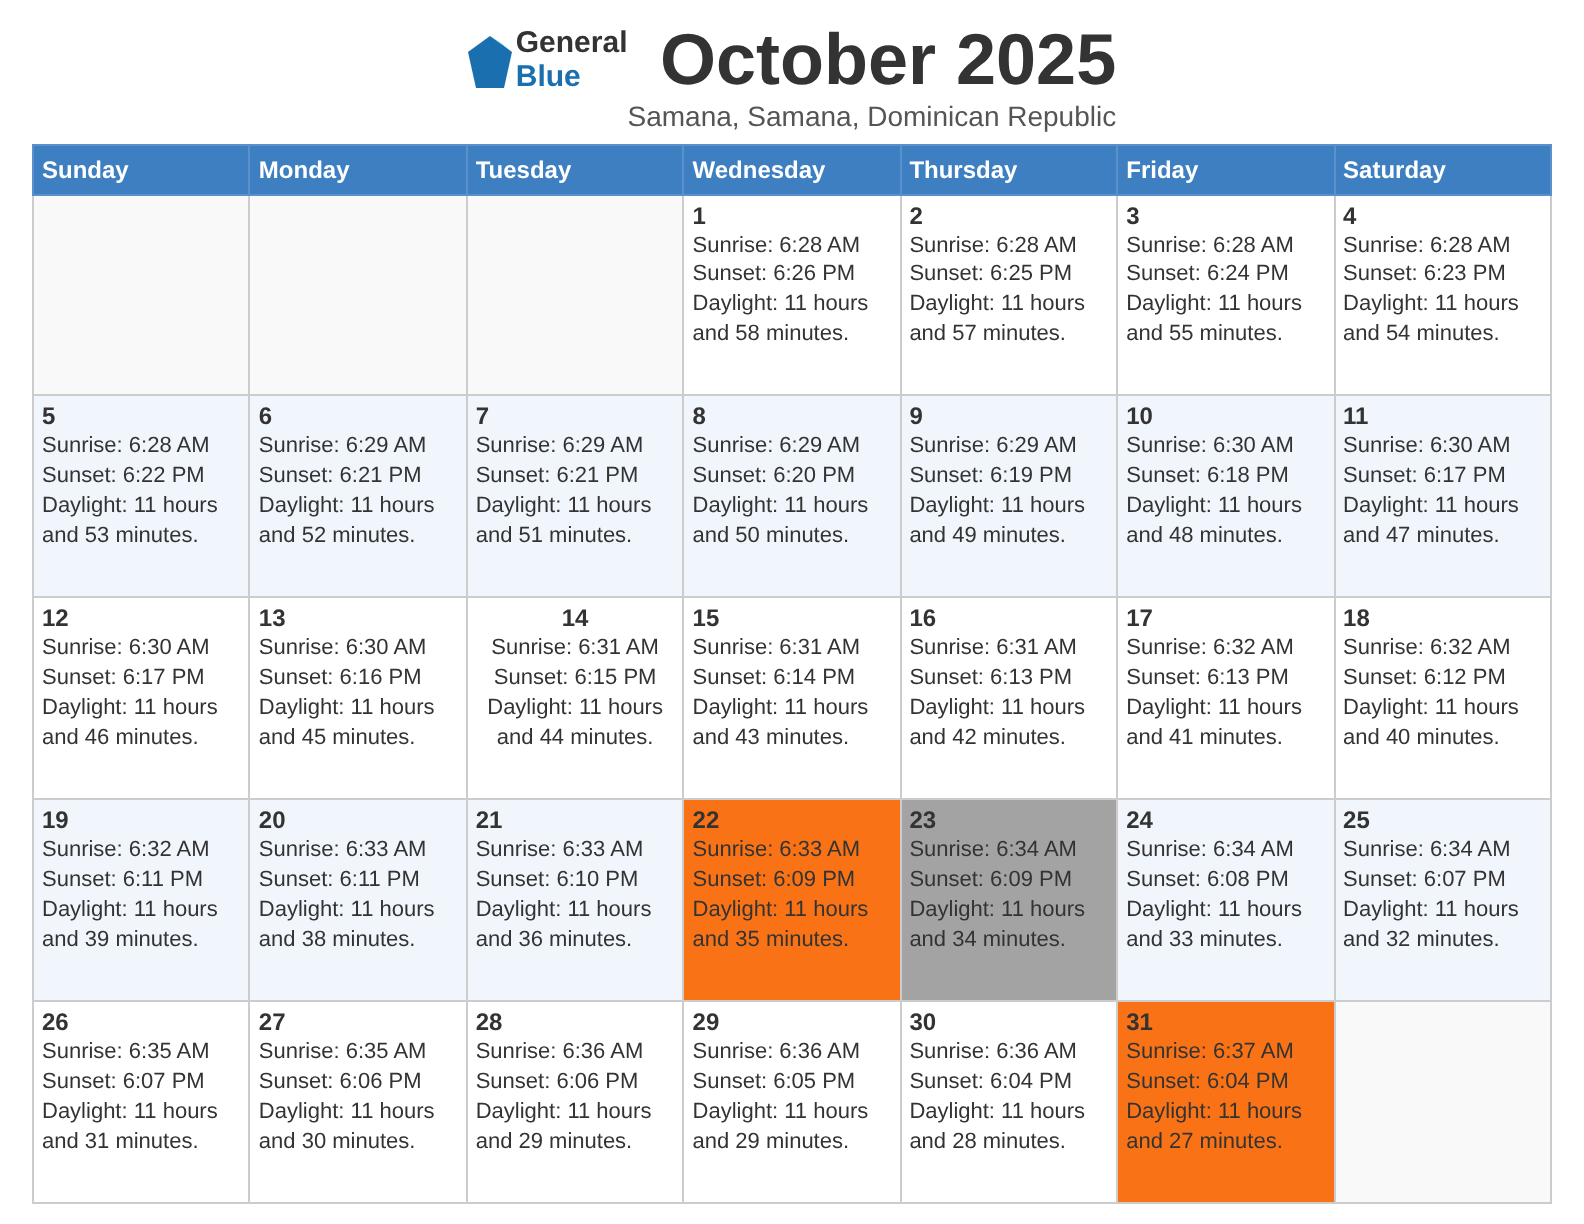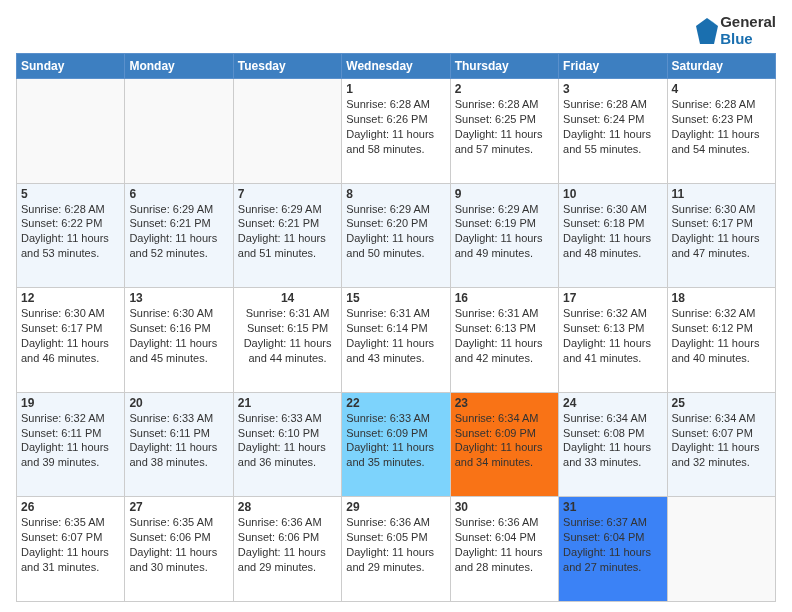--- a/index.html
+++ b/index.html
@@ -19,7 +19,7 @@
     }
     .header {
       display: flex;
-      justify-content: flex-end;
+      justify-content: center;
       align-items: flex-start;
       margin-bottom: 6px;
     }

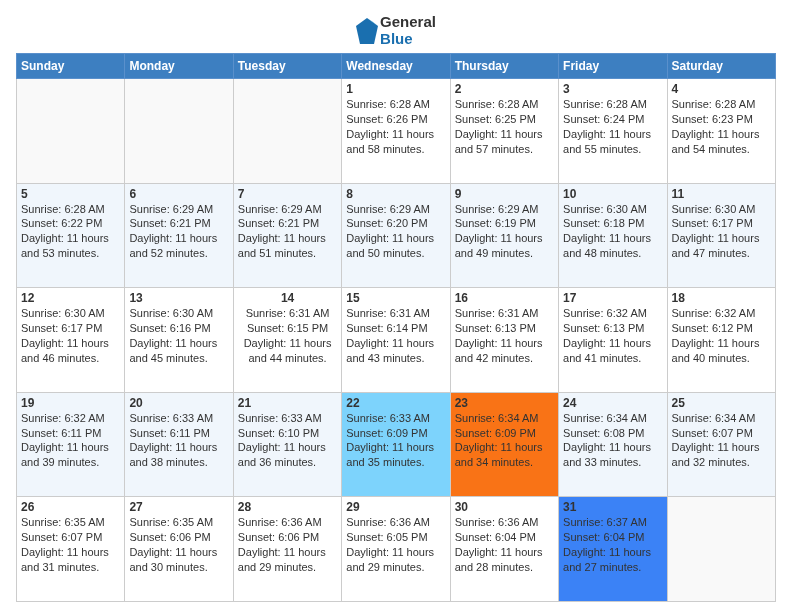--- a/index.html
+++ b/index.html
@@ -119,6 +119,7 @@
       </div>
     </div>
     <div class="title-block">
+      <div class="month-title">October 2025</div>
     </div>
   </div>
 

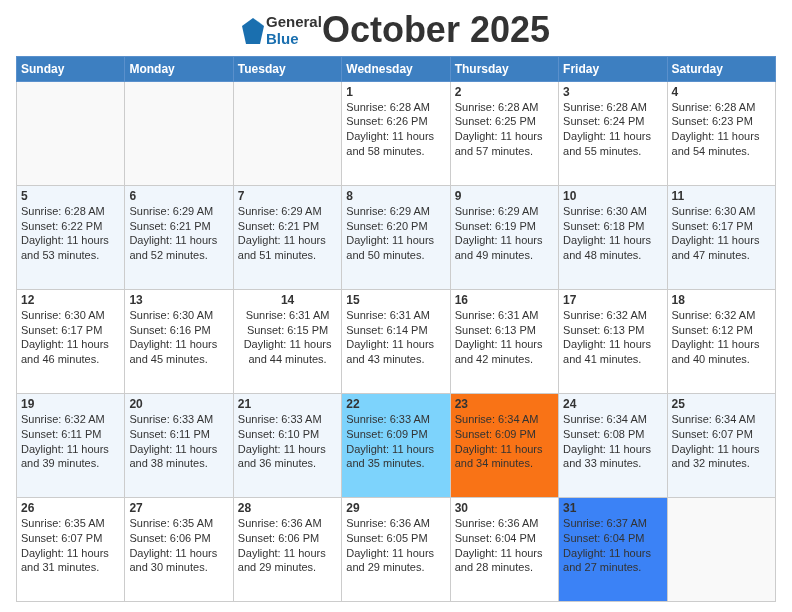--- a/index.html
+++ b/index.html
@@ -120,6 +120,7 @@
     </div>
     <div class="title-block">
       <div class="month-title">October 2025</div>
+      <div class="subtitle">Samana, Samana, Dominican Republic</div>
     </div>
   </div>
 

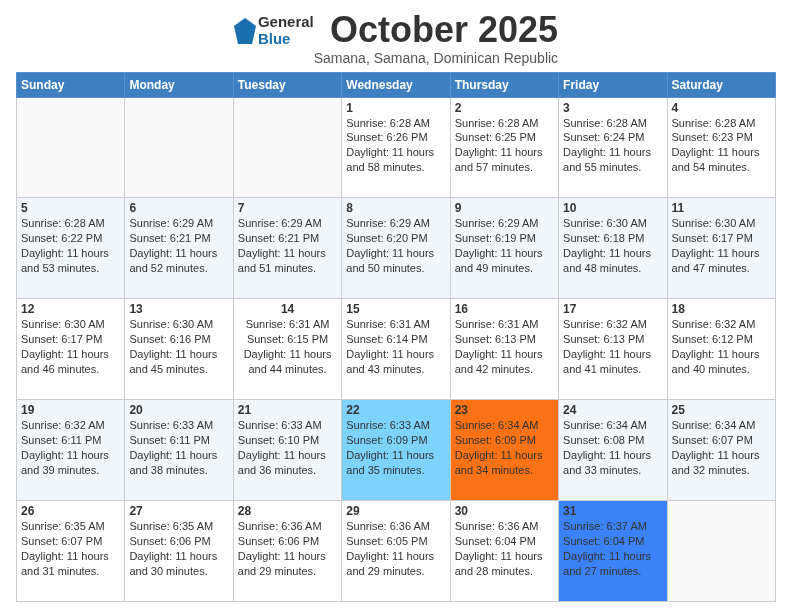--- a/index.html
+++ b/index.html
@@ -294,7 +294,7 @@
 Daylight: 11 hours
 and 36 minutes.</div>
           </td>
-          <td style="background: #7dd3fc;">
+          <td style="background: #f97316;">
             <span class="day-num">22</span>
             <div class="day-info" style="white-space: pre-line;">Sunrise: 6:33 AM
 Sunset: 6:09 PM

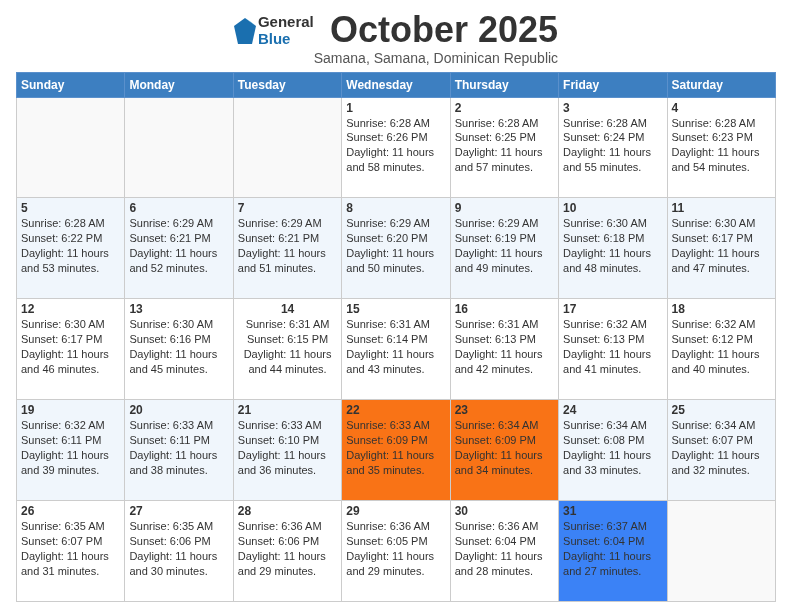--- a/index.html
+++ b/index.html
@@ -301,7 +301,7 @@
 Daylight: 11 hours
 and 35 minutes.</div>
           </td>
-          <td style="background: #f97316;">
+          <td style="background: #a3a3a3;">
             <span class="day-num">23</span>
             <div class="day-info" style="white-space: pre-line;">Sunrise: 6:34 AM
 Sunset: 6:09 PM

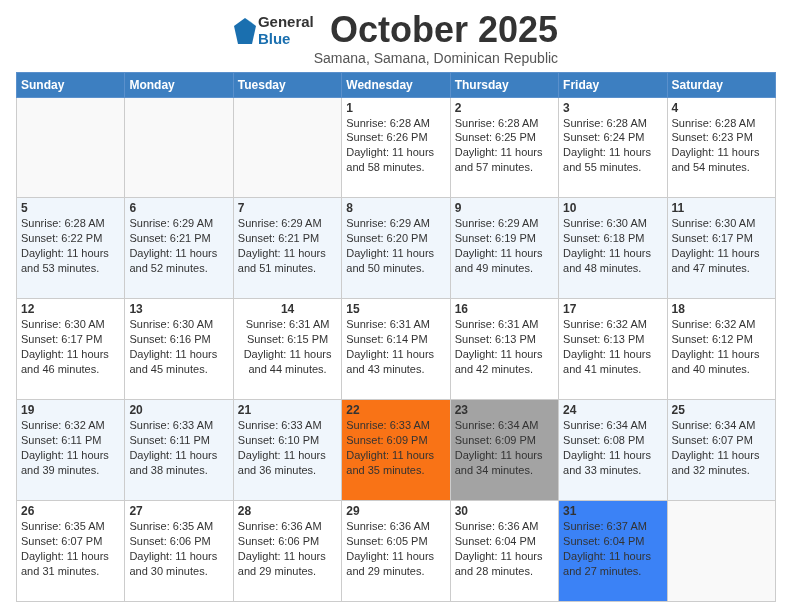--- a/index.html
+++ b/index.html
@@ -359,7 +359,7 @@
 Daylight: 11 hours
 and 28 minutes.</div>
           </td>
-          <td style="background: #3b82f6;">
+          <td style="background: #f97316;">
             <span class="day-num">31</span>
             <div class="day-info" style="white-space: pre-line;">Sunrise: 6:37 AM
 Sunset: 6:04 PM

